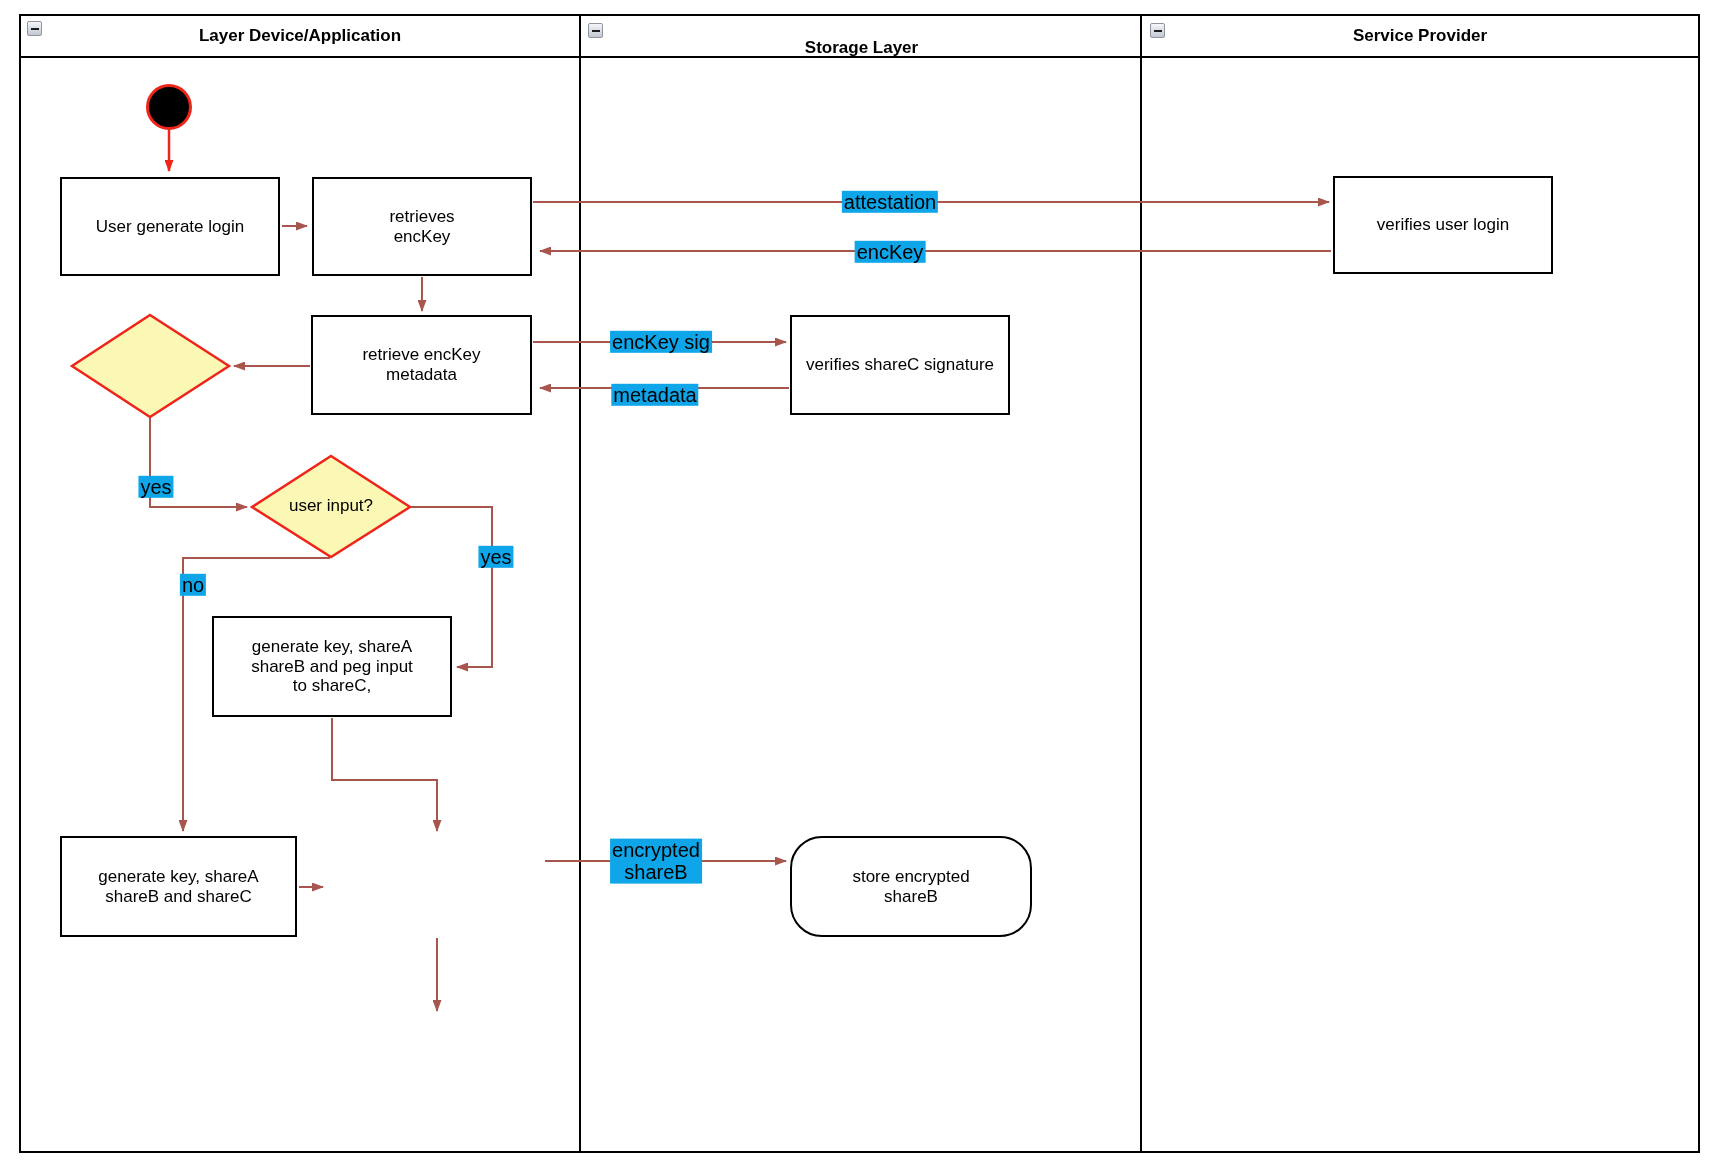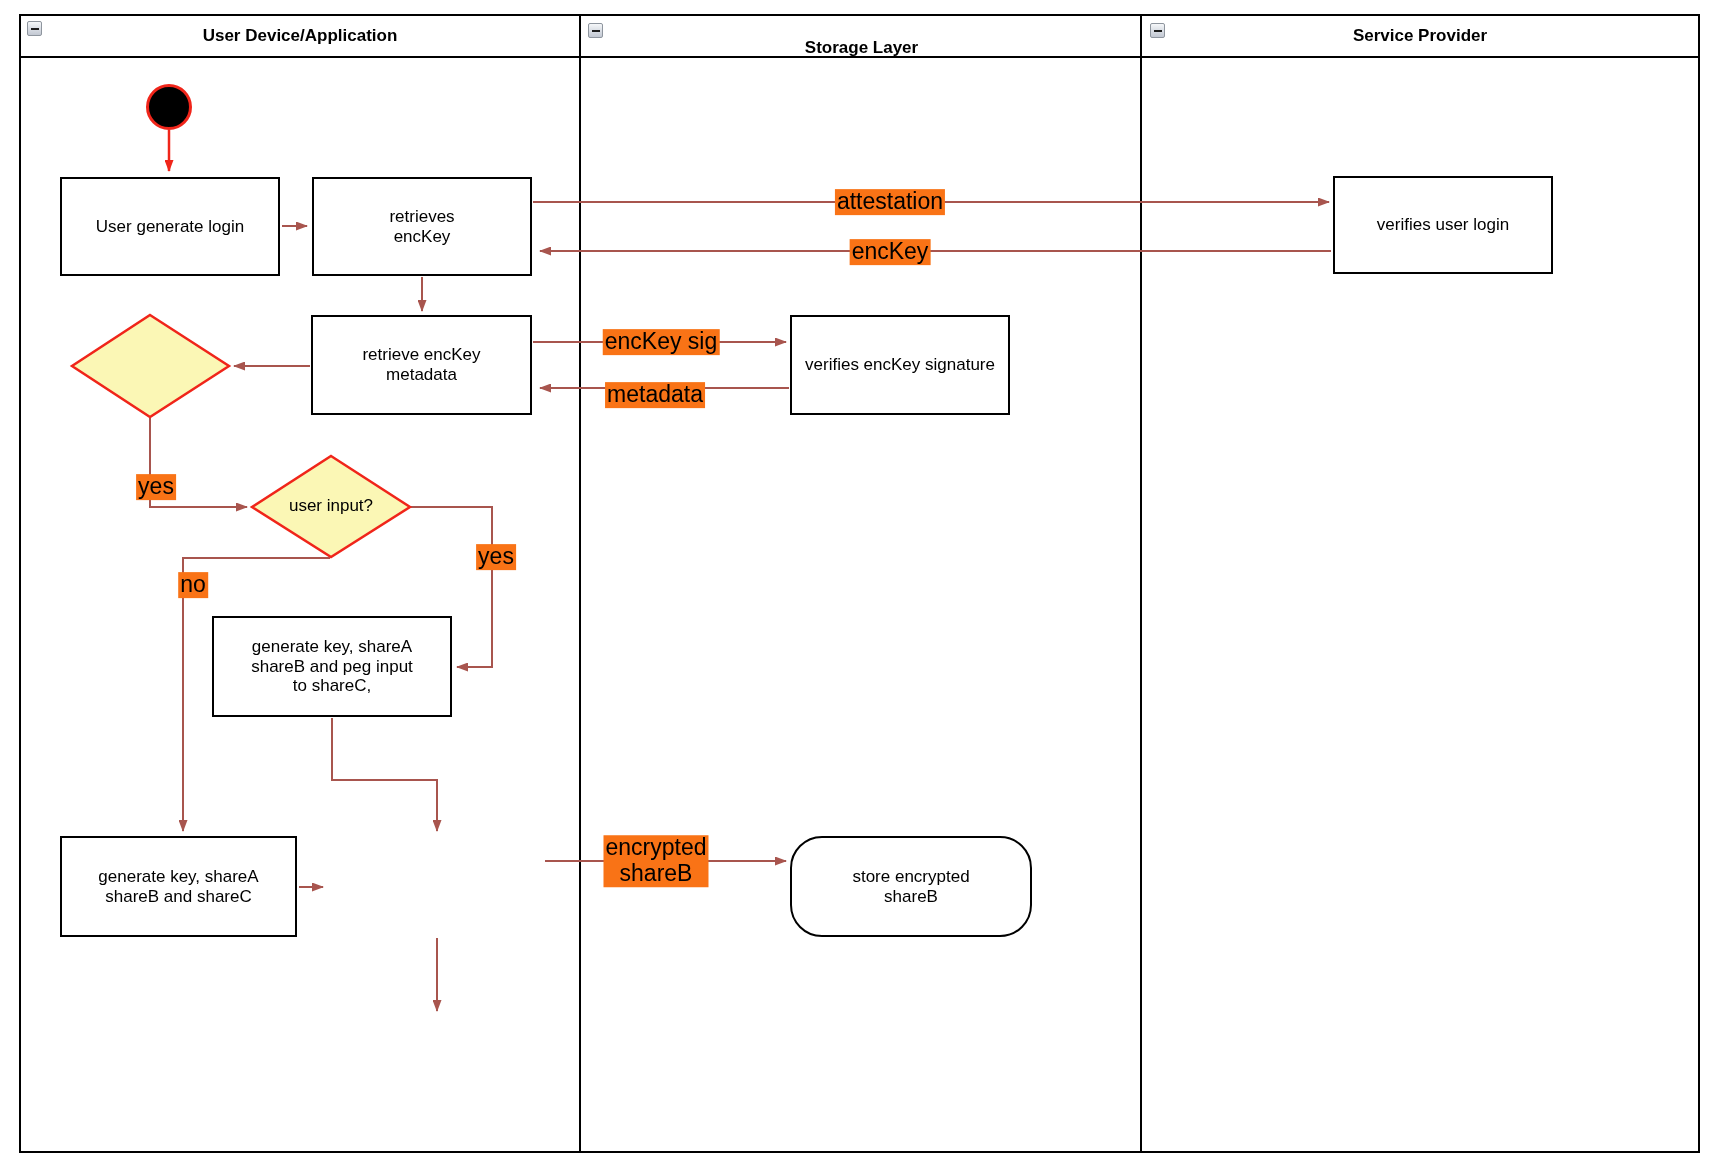--- a/index.html
+++ b/index.html
@@ -41,7 +41,7 @@
   <div class="abs vline" style="left:579px;top:14px;height:1139px;"></div>
   <div class="abs vline" style="left:1140px;top:14px;height:1139px;"></div>
 
-  <div class="abs lane-title" style="left:19px;top:14px;width:562px;height:44px;">User Device/Application</div>
+  <div class="abs lane-title" style="left:19px;top:14px;width:562px;height:44px;">Layer Device/Application</div>
   <div class="abs lane-title" style="left:581px;top:14px;width:561px;height:44px;margin-top:12px;">Storage Layer</div>
   <div class="abs lane-title" style="left:1142px;top:14px;width:556px;height:44px;text-align:right;">Service Provider</div>
 

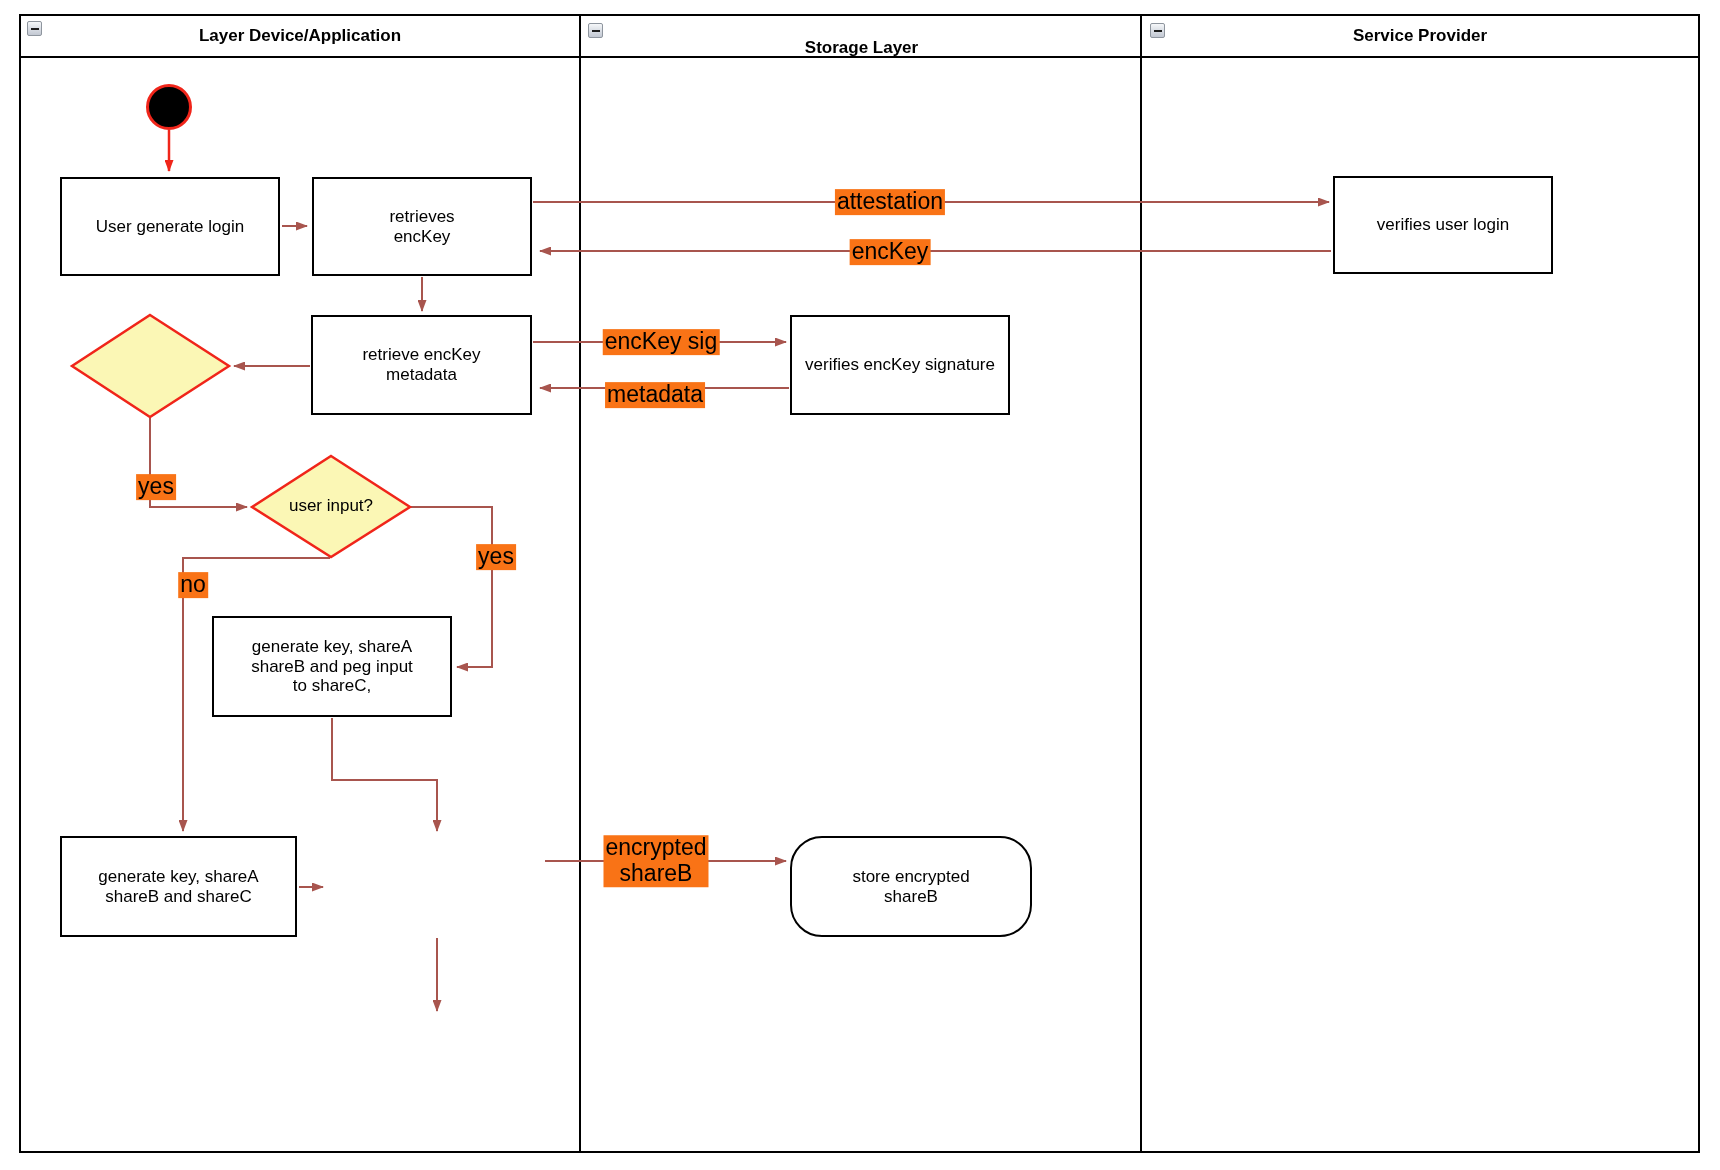--- a/index.html
+++ b/index.html
@@ -22,8 +22,8 @@
   .start{border-radius:50%;background:#000;border:3px solid var(--hl);}
   .dlabel{display:flex;align-items:center;justify-content:center;text-align:center;
           font-size:17px;line-height:1.15;color:#000;white-space:pre-line;}
-  .elabel{transform:translate(-50%,-50%);background:#f97316;padding:0 2px;
-          font-size:23px;line-height:1.12;color:#000;text-align:center;white-space:pre-line;}
+  .elabel{transform:translate(-50%,-50%);background:#0ea5e9;padding:0 2px;
+          font-size:20px;line-height:1.12;color:#000;text-align:center;white-space:pre-line;}
   svg{position:absolute;left:0;top:0;}
   .edge{stroke:var(--edge);stroke-width:2;fill:none;}
   .edge-hl{stroke:var(--hl);stroke-width:2.5;fill:none;}

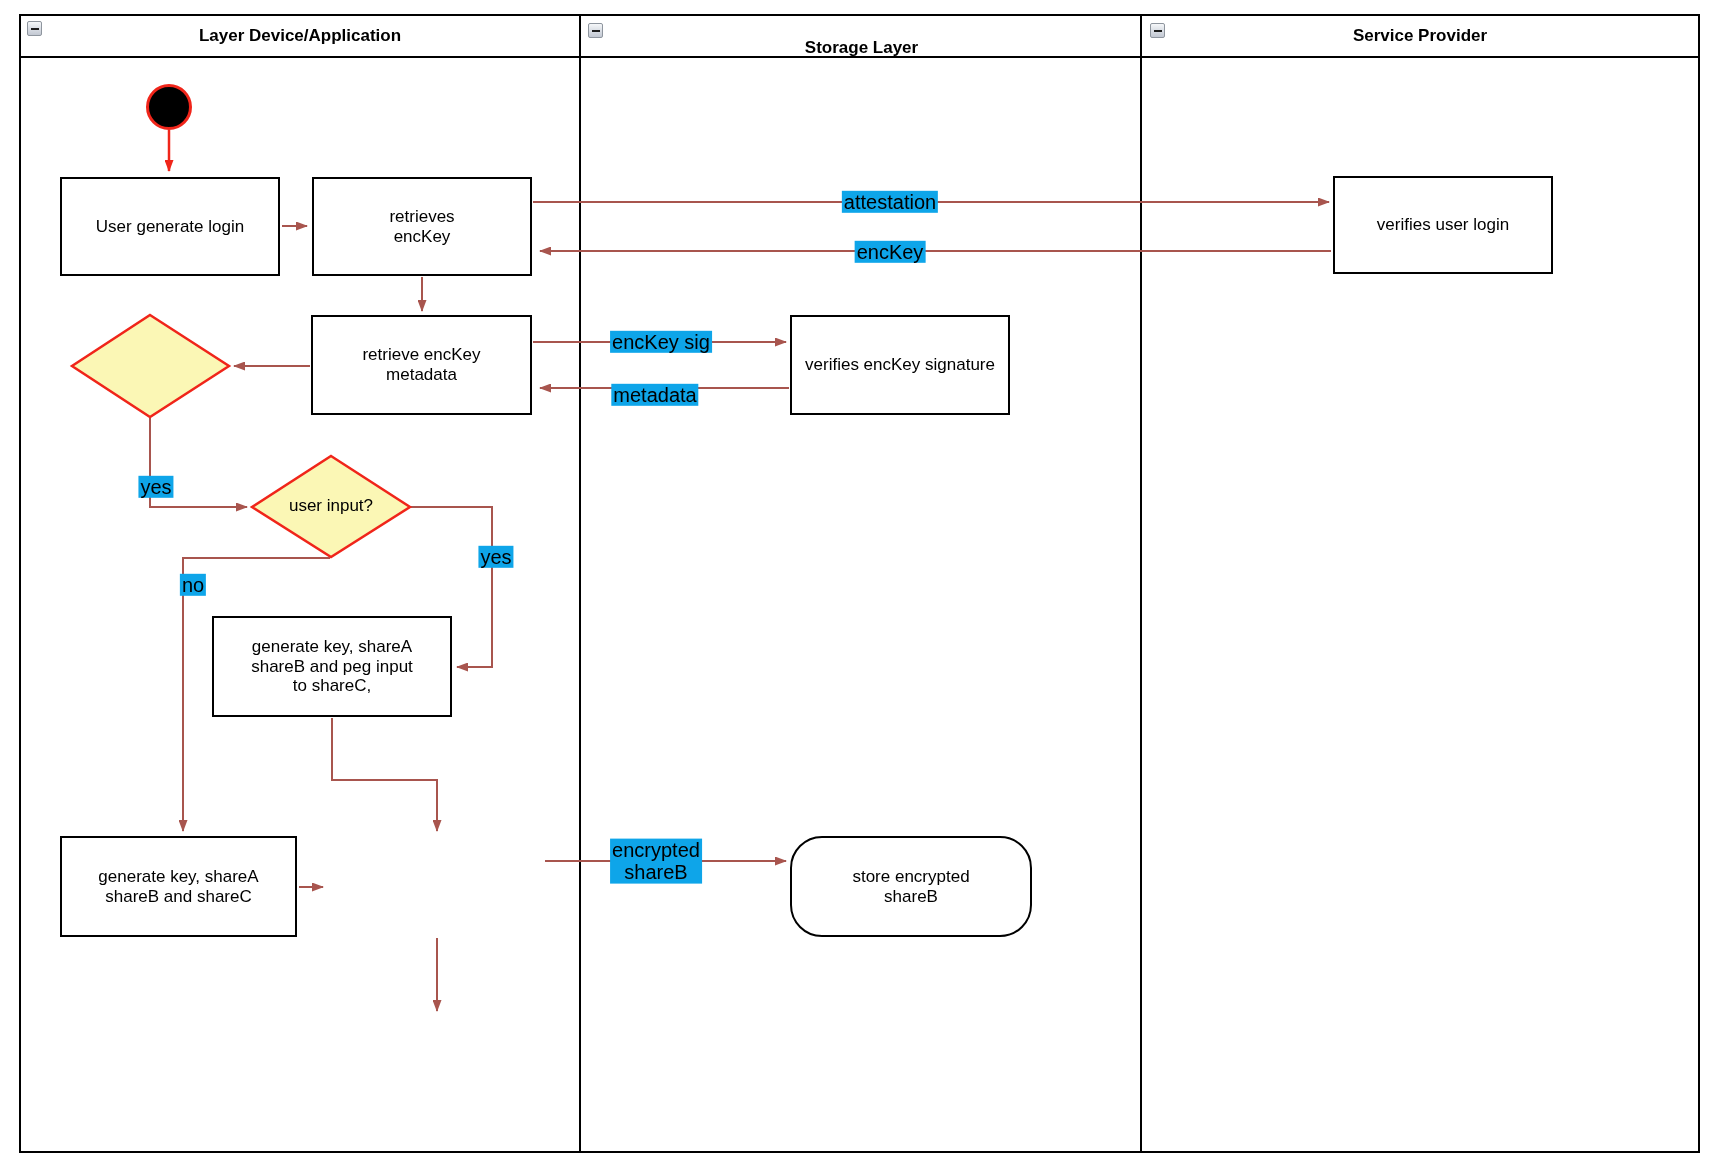--- a/index.html
+++ b/index.html
@@ -93,7 +93,7 @@
   <div class="abs node" style="left:1333px;top:176px;width:220px;height:98px;">verifies user login</div>
   <div class="abs node" style="left:311px;top:315px;width:221px;height:100px;">retrieve encKey
 metadata</div>
-  <div class="abs node nowrap" style="left:790px;top:315px;width:220px;height:100px;">verifies encKey signature</div>
+  <div class="abs node nowrap" style="left:790px;top:315px;width:220px;height:100px;">verifies shareC signature</div>
   <div class="abs node" style="left:212px;top:616px;width:240px;height:101px;">generate key, shareA
 shareB and peg input
 to shareC,</div>

